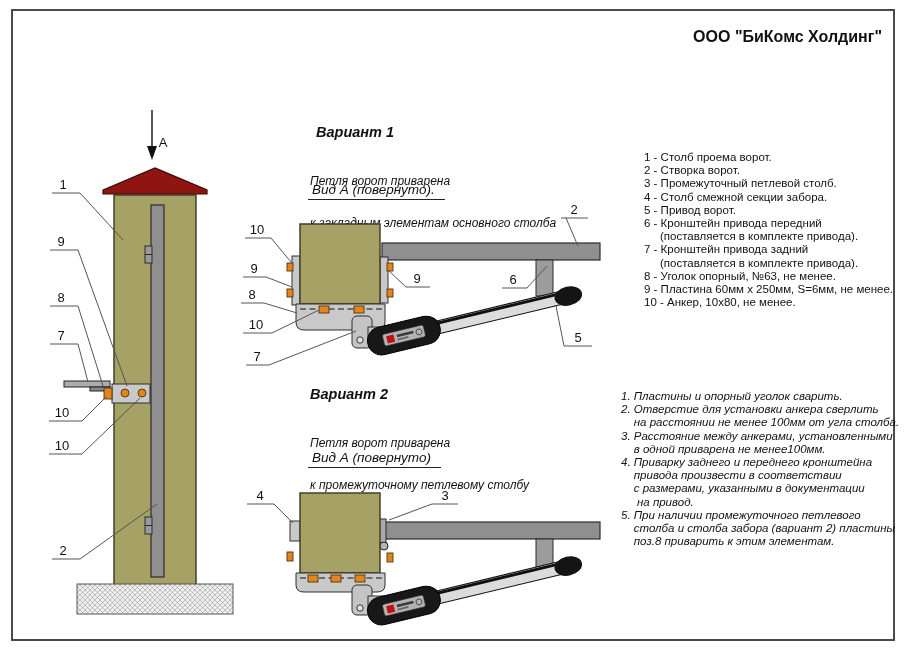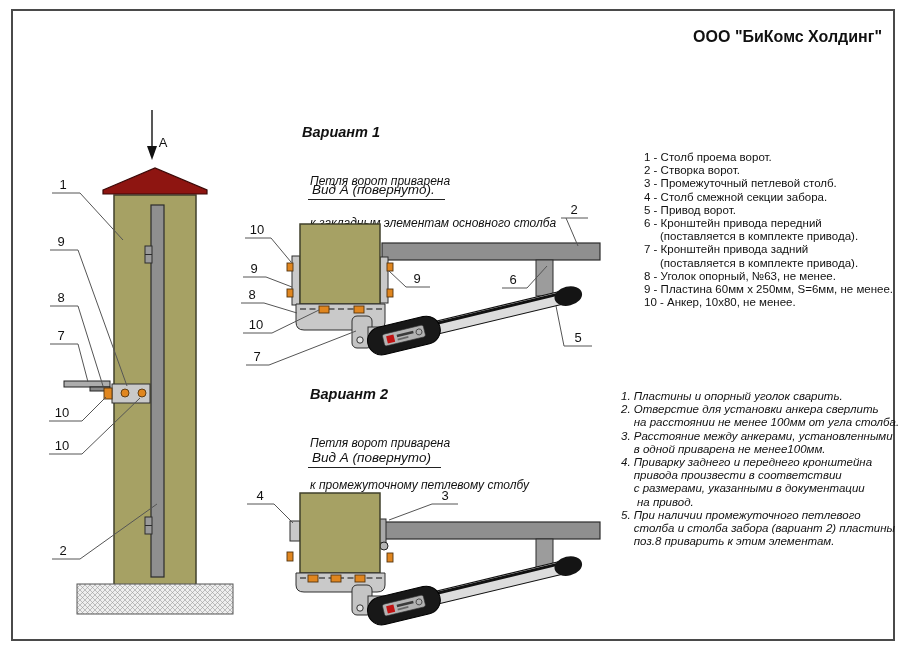--- a/index.html
+++ b/index.html
@@ -16,7 +16,7 @@
   .variant-desc{font-size:12px;font-style:italic;line-height:14px;white-space:pre;}
   .view-label{font-size:13.5px;font-style:italic;border-bottom:1.2px solid #222;
               padding:0 10px 2px 4px;}
-  #v1-heading{left:302px;top:124px;} #v1-desc{left:310px;top:146px;} #v1-view{left:308px;top:180px;}
+  #v1-heading{left:316px;top:124px;} #v1-desc{left:310px;top:146px;} #v1-view{left:308px;top:180px;}
   #v2-heading{left:310px;top:386px;} #v2-desc{left:310px;top:408px;} #v2-view{left:308px;top:448px;}
   #legend{left:644px;top:151px;font-size:11.5px;line-height:13.2px;}
   #notes{left:621px;top:390px;font-size:11.5px;font-style:italic;line-height:13.2px;}

